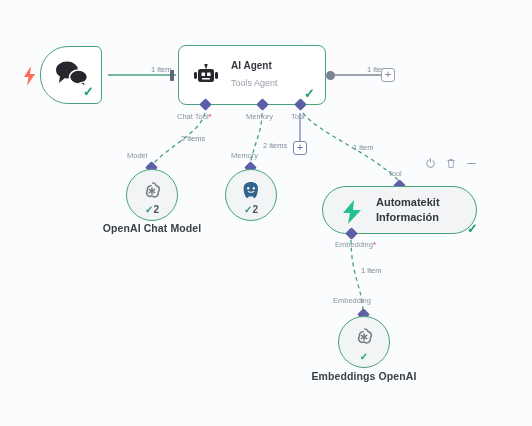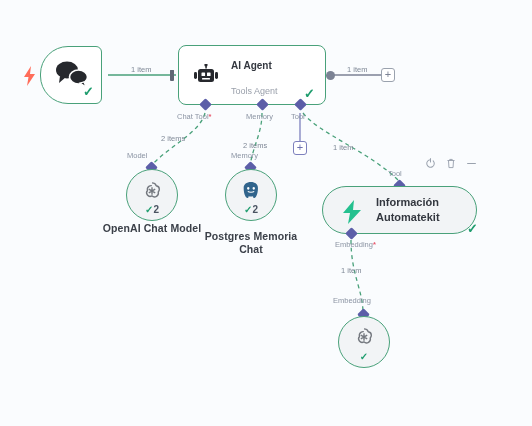--- a/index.html
+++ b/index.html
@@ -193,6 +193,7 @@
     font-size: 7.5px;
     color: #7f8896;
     white-space: nowrap;
+    margin-left: 20px;
   }
 
   

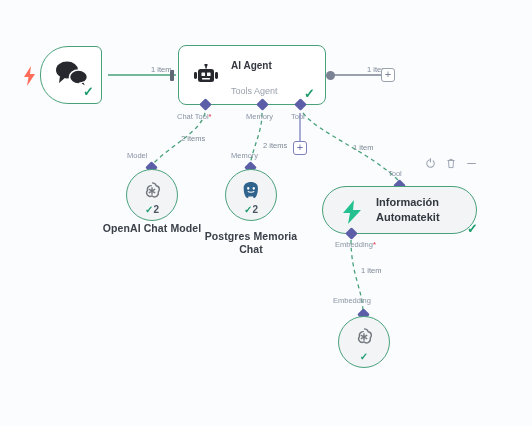--- a/index.html
+++ b/index.html
@@ -91,7 +91,7 @@
   .agent-sub {
     position: absolute;
     left: 52px;
-    top: 40px;
+    top: 32px;
     font-size: 9px;
     color: #9aa0ab;
   }

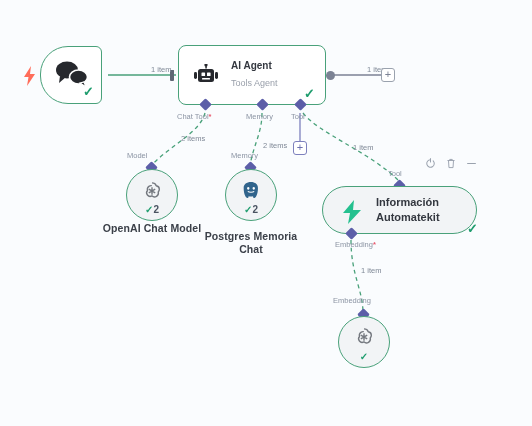--- a/index.html
+++ b/index.html
@@ -358,8 +358,8 @@
       </svg>
     </span>
     <div class="pill-title">
+      <div>Automatekit</div>
       <div>Información</div>
-      <div>Automatekit</div>
     </div>
     <span class="node-check" style="right:-2px; bottom:-2px;">✓</span>
   </div>

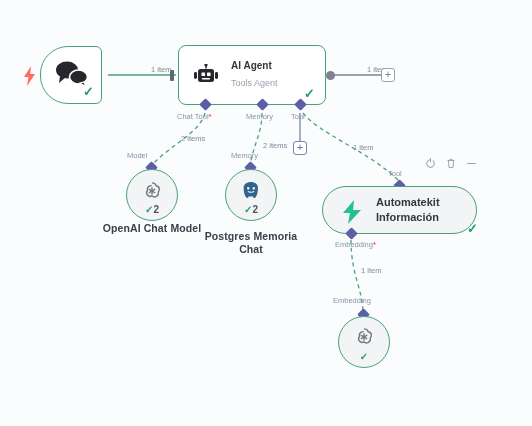--- a/index.html
+++ b/index.html
@@ -327,7 +327,6 @@
       <span>✓</span><span class="num">2</span>
     </div>
   </div>
-  <div class="node-label" style="left:196px; top:230px; width:110px;">Postgres Memoria Chat</div>
 
   <div class="node-toolbar">
     <span class="tb">

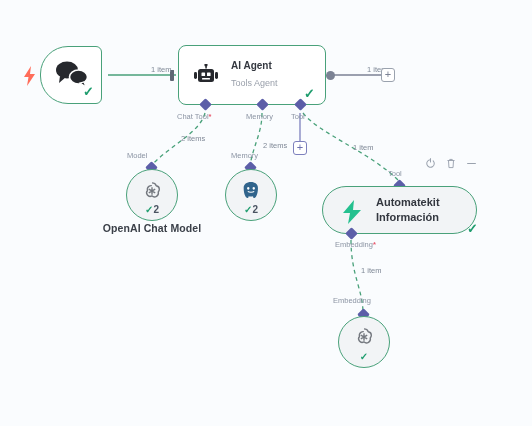--- a/index.html
+++ b/index.html
@@ -384,6 +384,7 @@
       <span>✓</span>
     </div>
   </div>
+  <div class="node-label" style="left:300px; top:370px; width:128px;">Embeddings OpenAI</div>
 
 </div>
 

